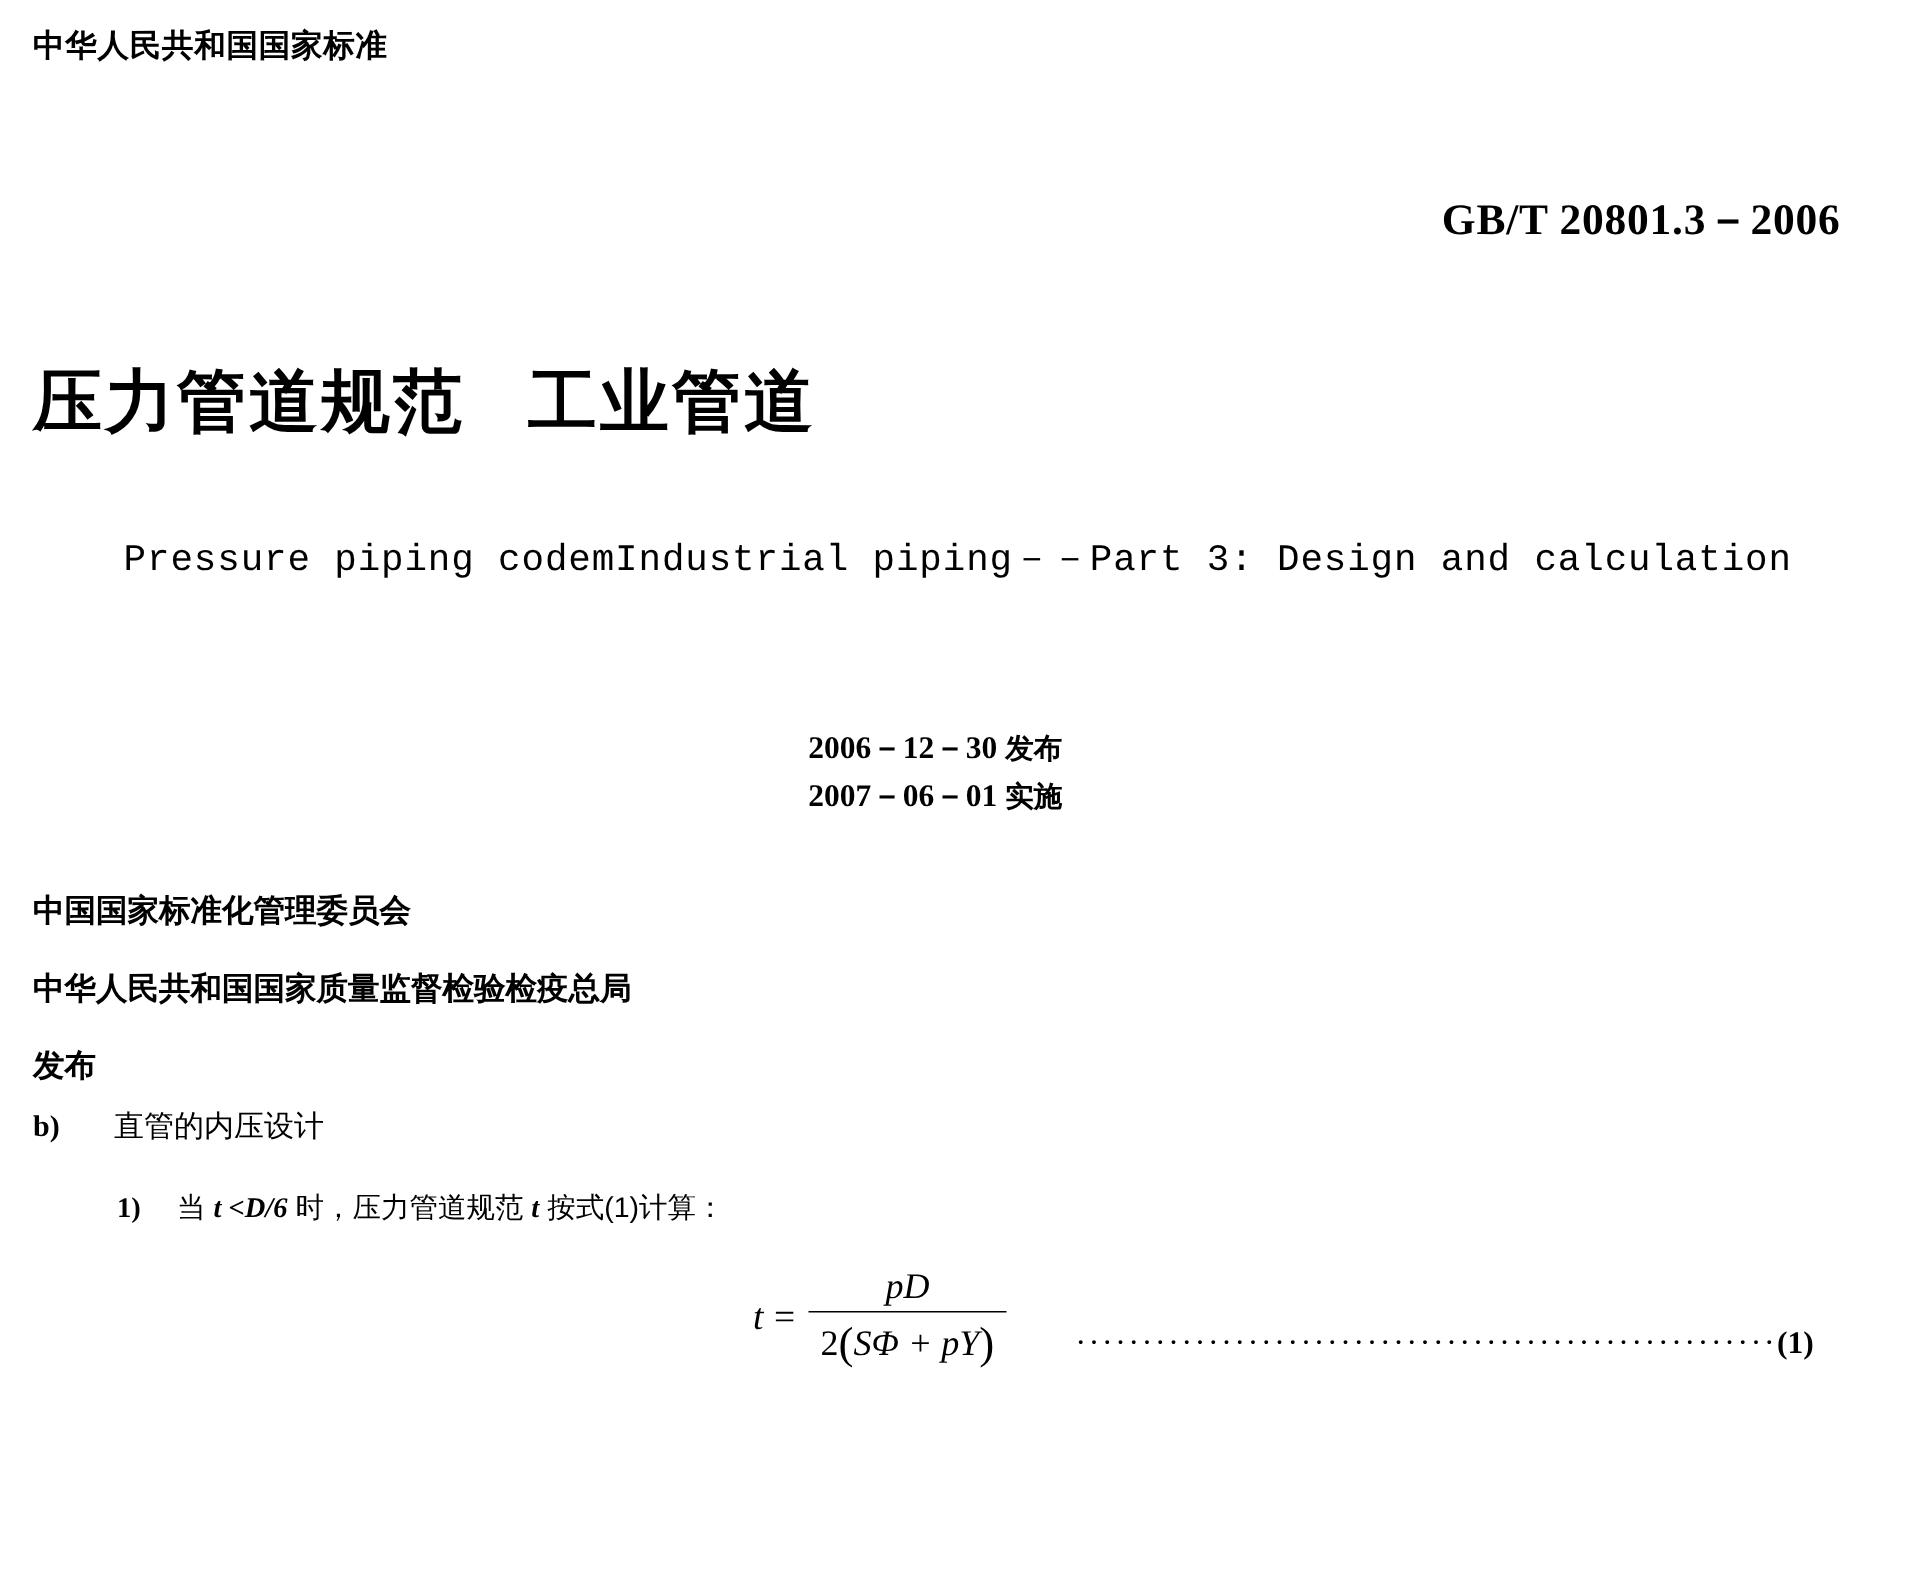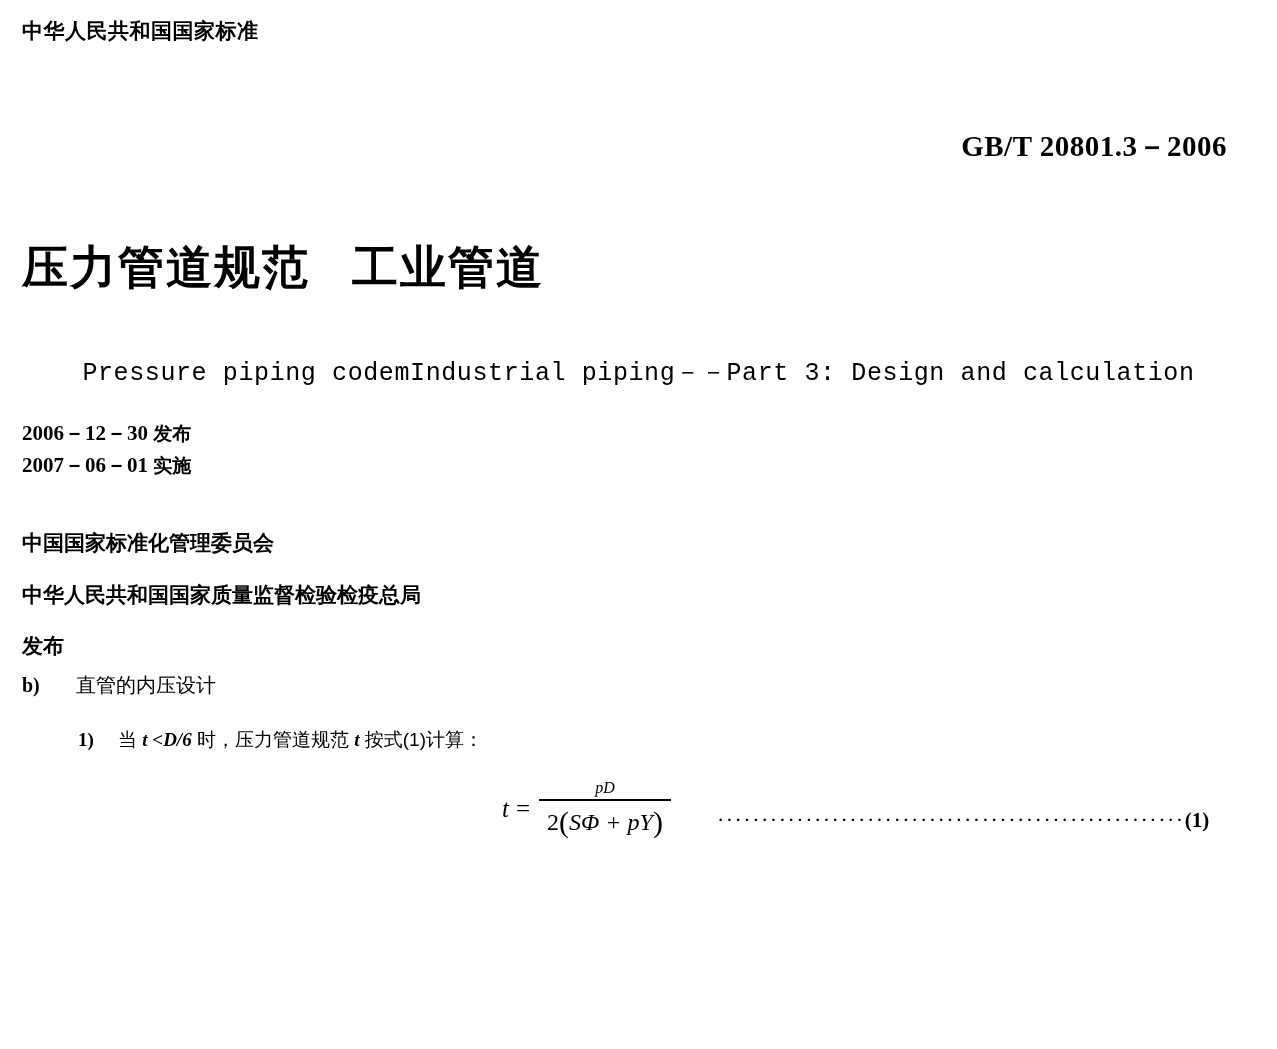--- a/index.html
+++ b/index.html
@@ -73,11 +73,11 @@
   }
 
   .dates {
-    text-align: left;
-    font-family: "Liberation Serif", serif;
-    font-weight: bold;
-    font-size: 21px;
-    margin-top: 30px;
+    text-align: center;
+    font-family: "Liberation Serif", serif;
+    font-weight: bold;
+    font-size: 21px;
+    margin-top: 95px;
     padding-right: 30px;
     line-height: 1.5;
   }

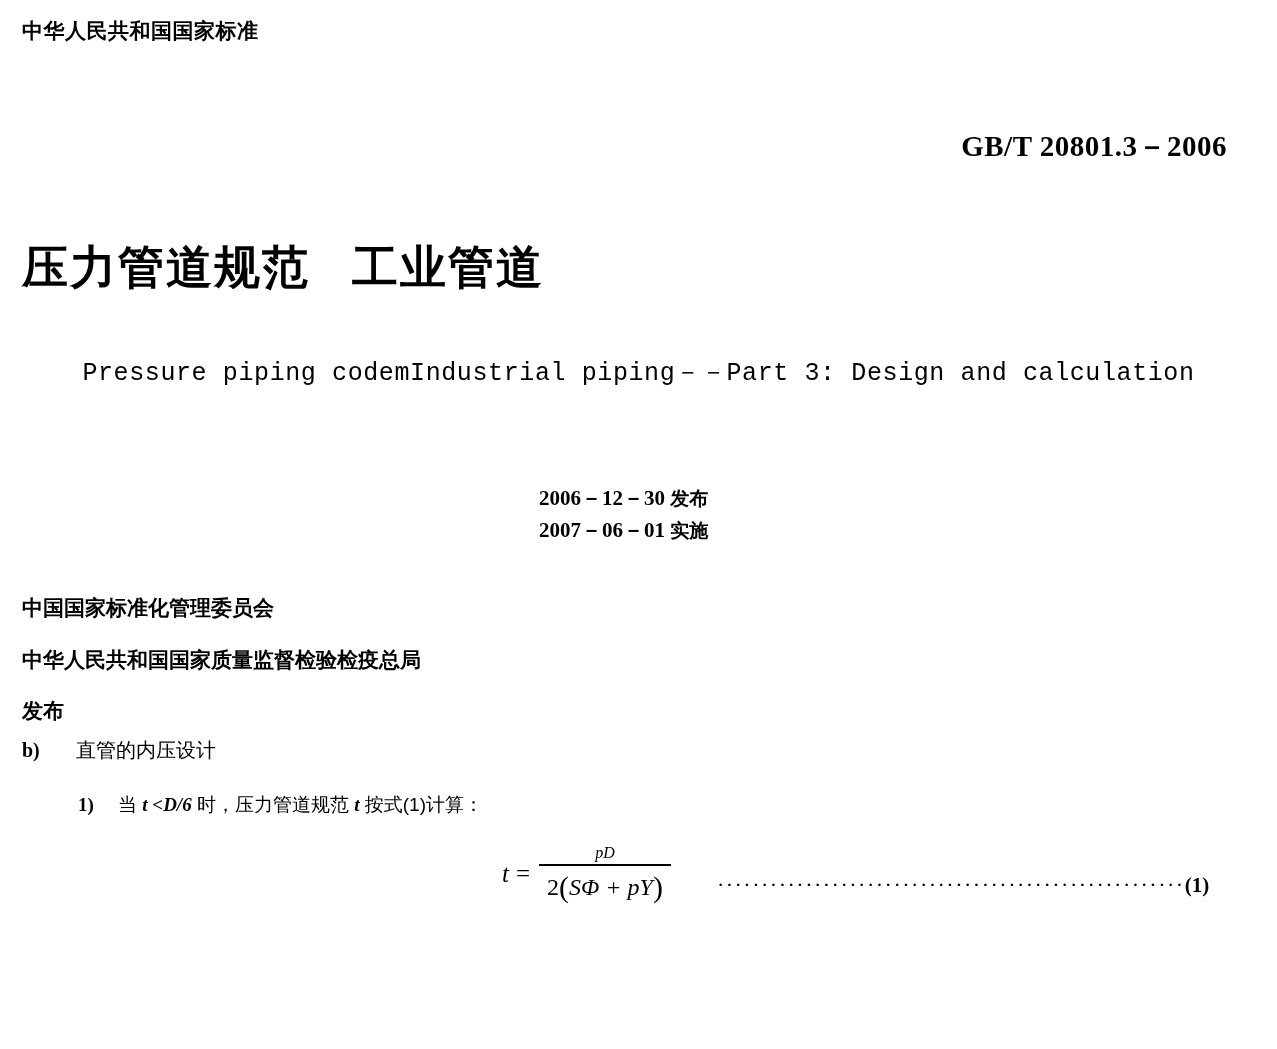--- a/index.html
+++ b/index.html
@@ -162,7 +162,7 @@
   }
   .frac .num {
     font-style: italic;
-    font-size: 16px;
+    font-size: 24px;
     padding: 0 10px 2px 10px;
   }
   .frac .bar {

